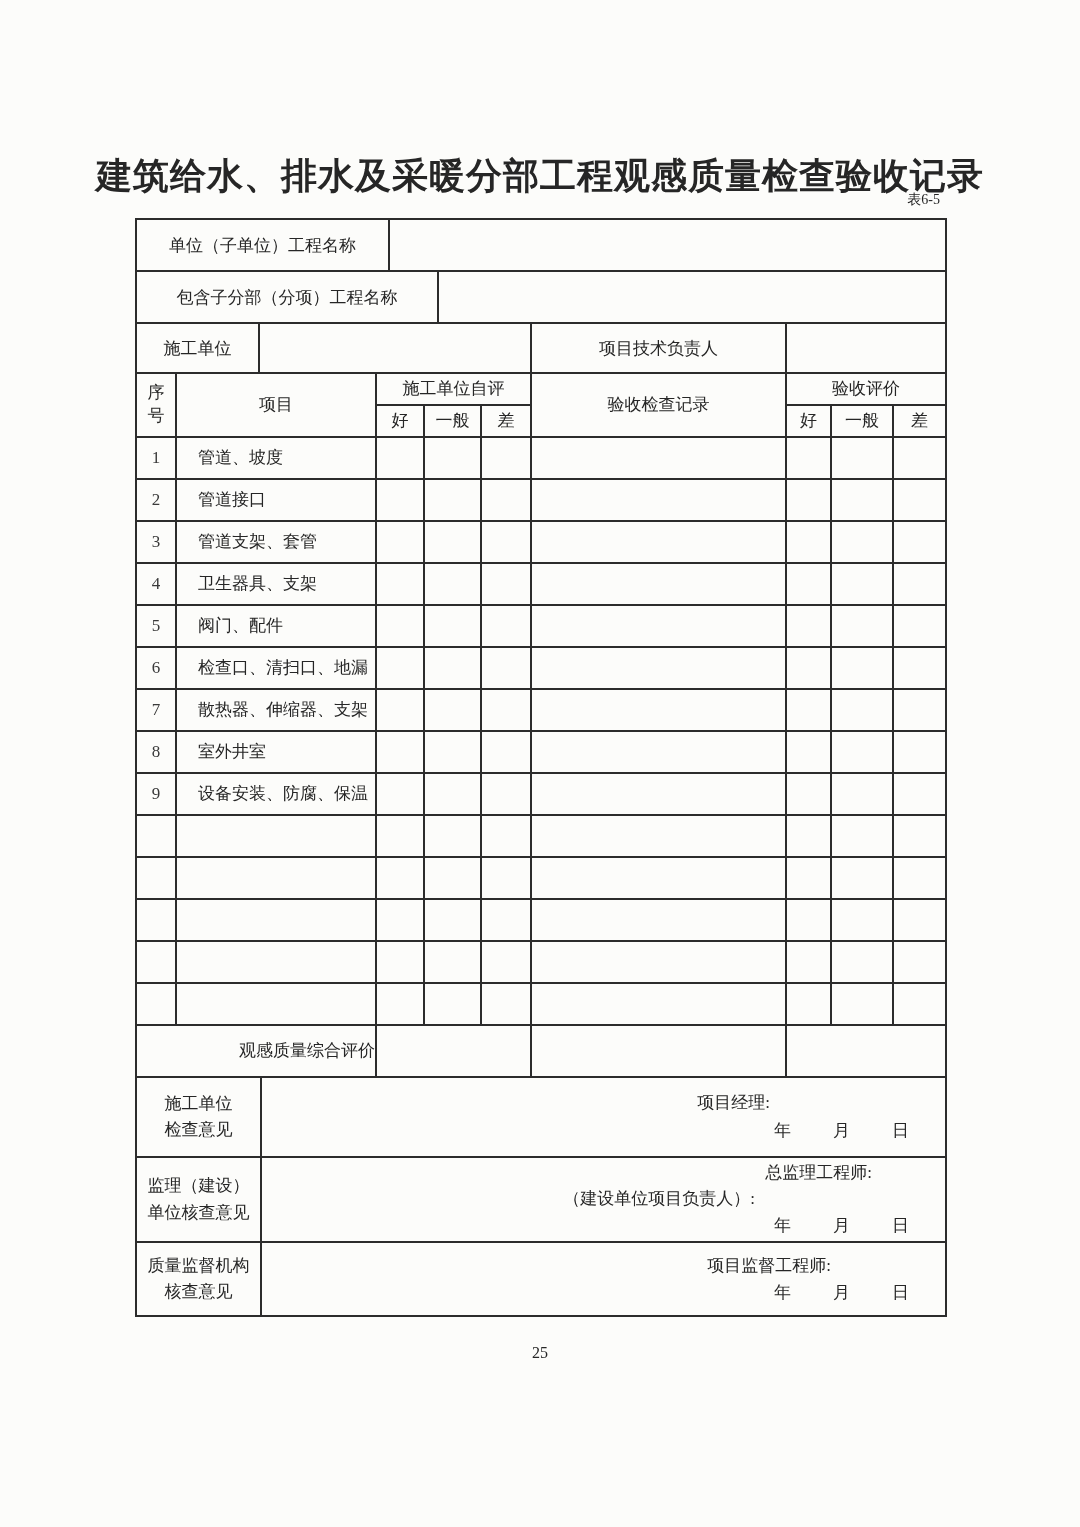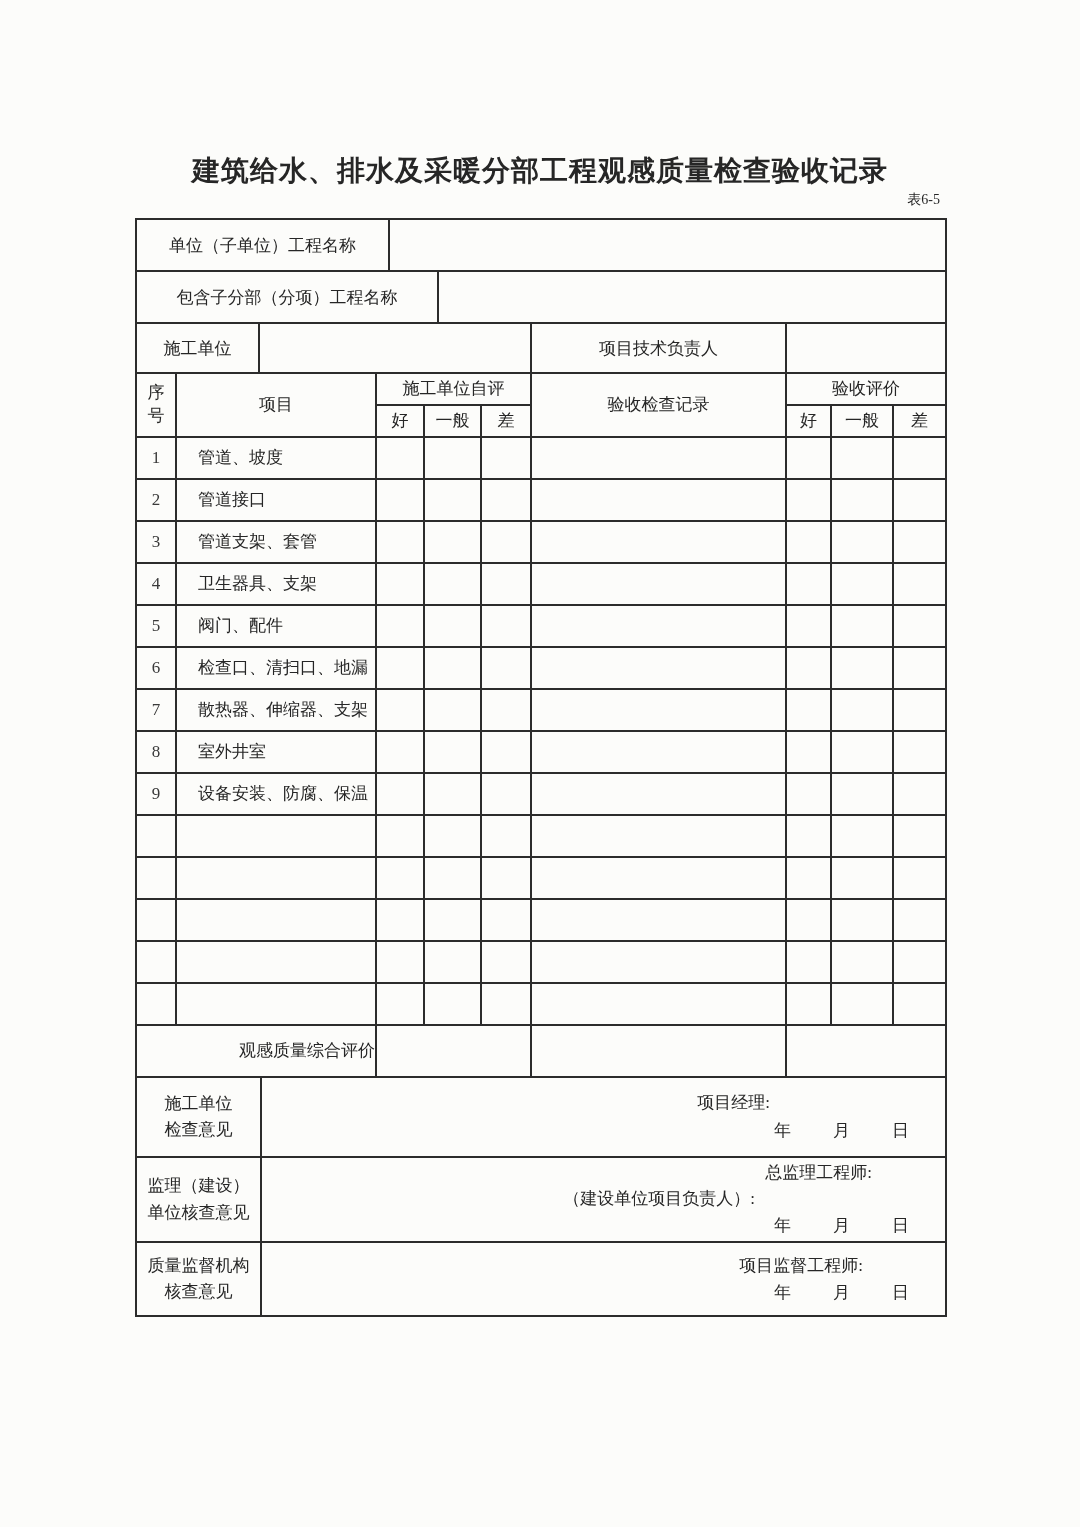--- a/index.html
+++ b/index.html
@@ -20,7 +20,7 @@
     left: 0;
     width: 100%;
     text-align: center;
-    font-size: 28px;
+    font-size: 36px;
     font-weight: bold;
     letter-spacing: 1px;
   }

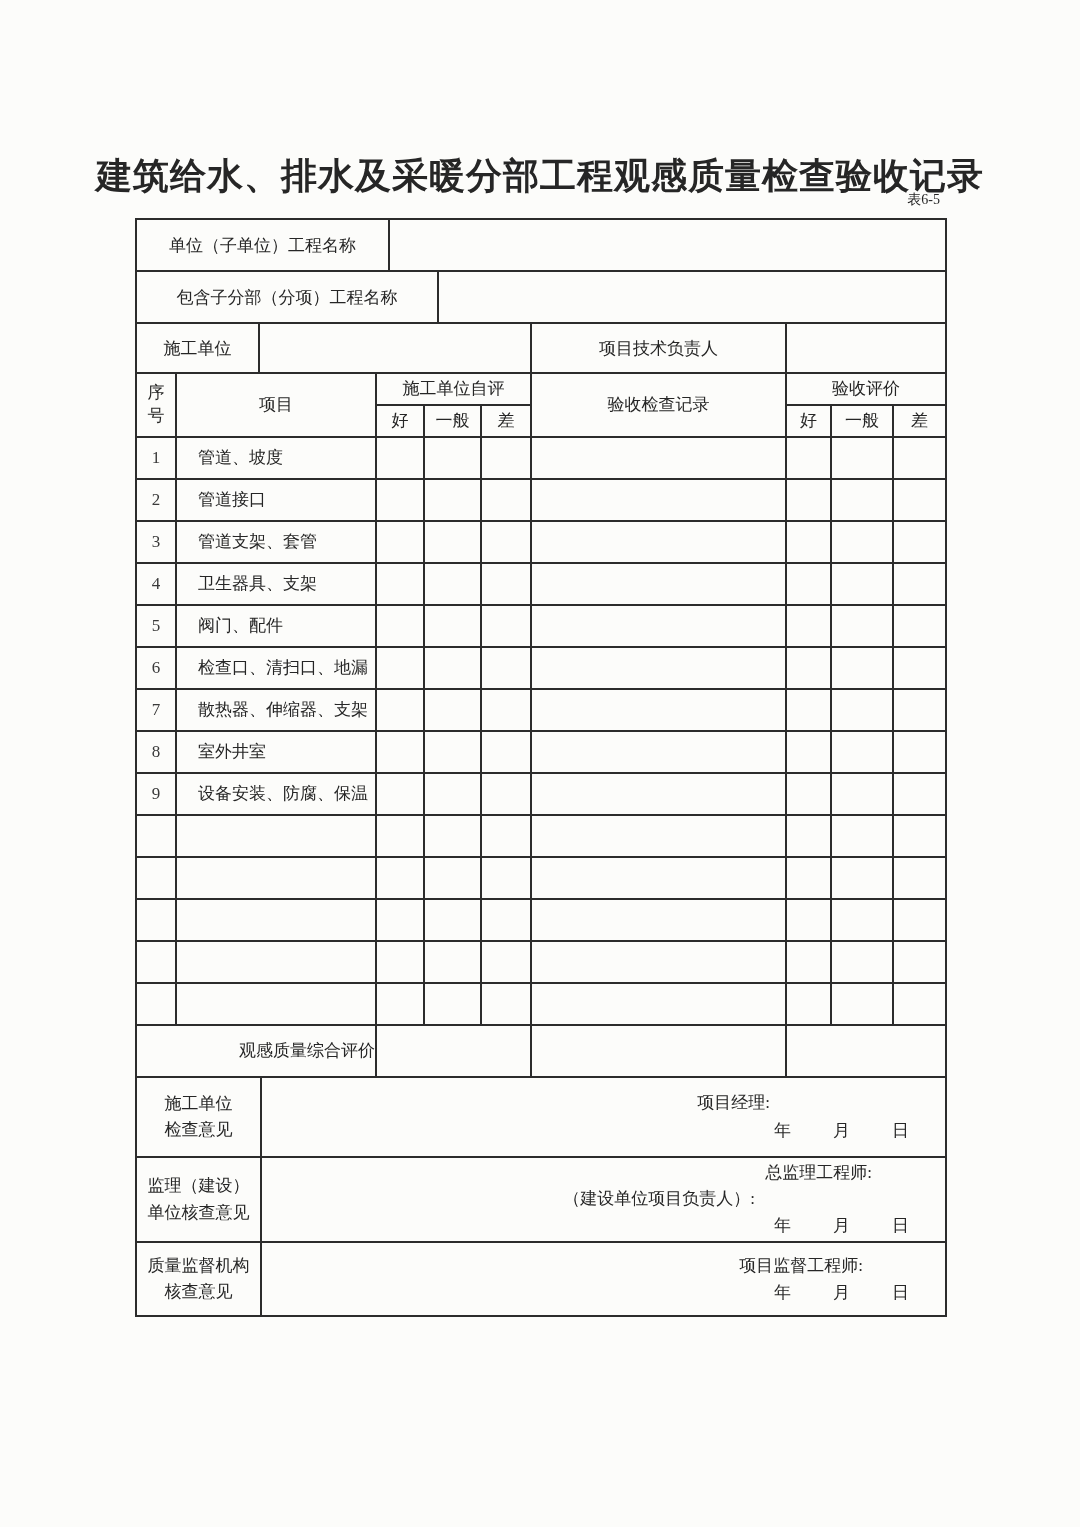--- a/index.html
+++ b/index.html
@@ -81,7 +81,7 @@
   .pr-pm   { padding-right: 175px; }
   .pr-cse  { padding-right: 73px; }
   .pr-owner{ padding-right: 190px; padding-left: 8px; }
-  .pr-sup  { padding-right: 82px; margin-left: 35px; }
+  .pr-sup  { padding-right: 114px; margin-left: 35px; }
   .page-number {
     position: absolute;
     top: 1344px;

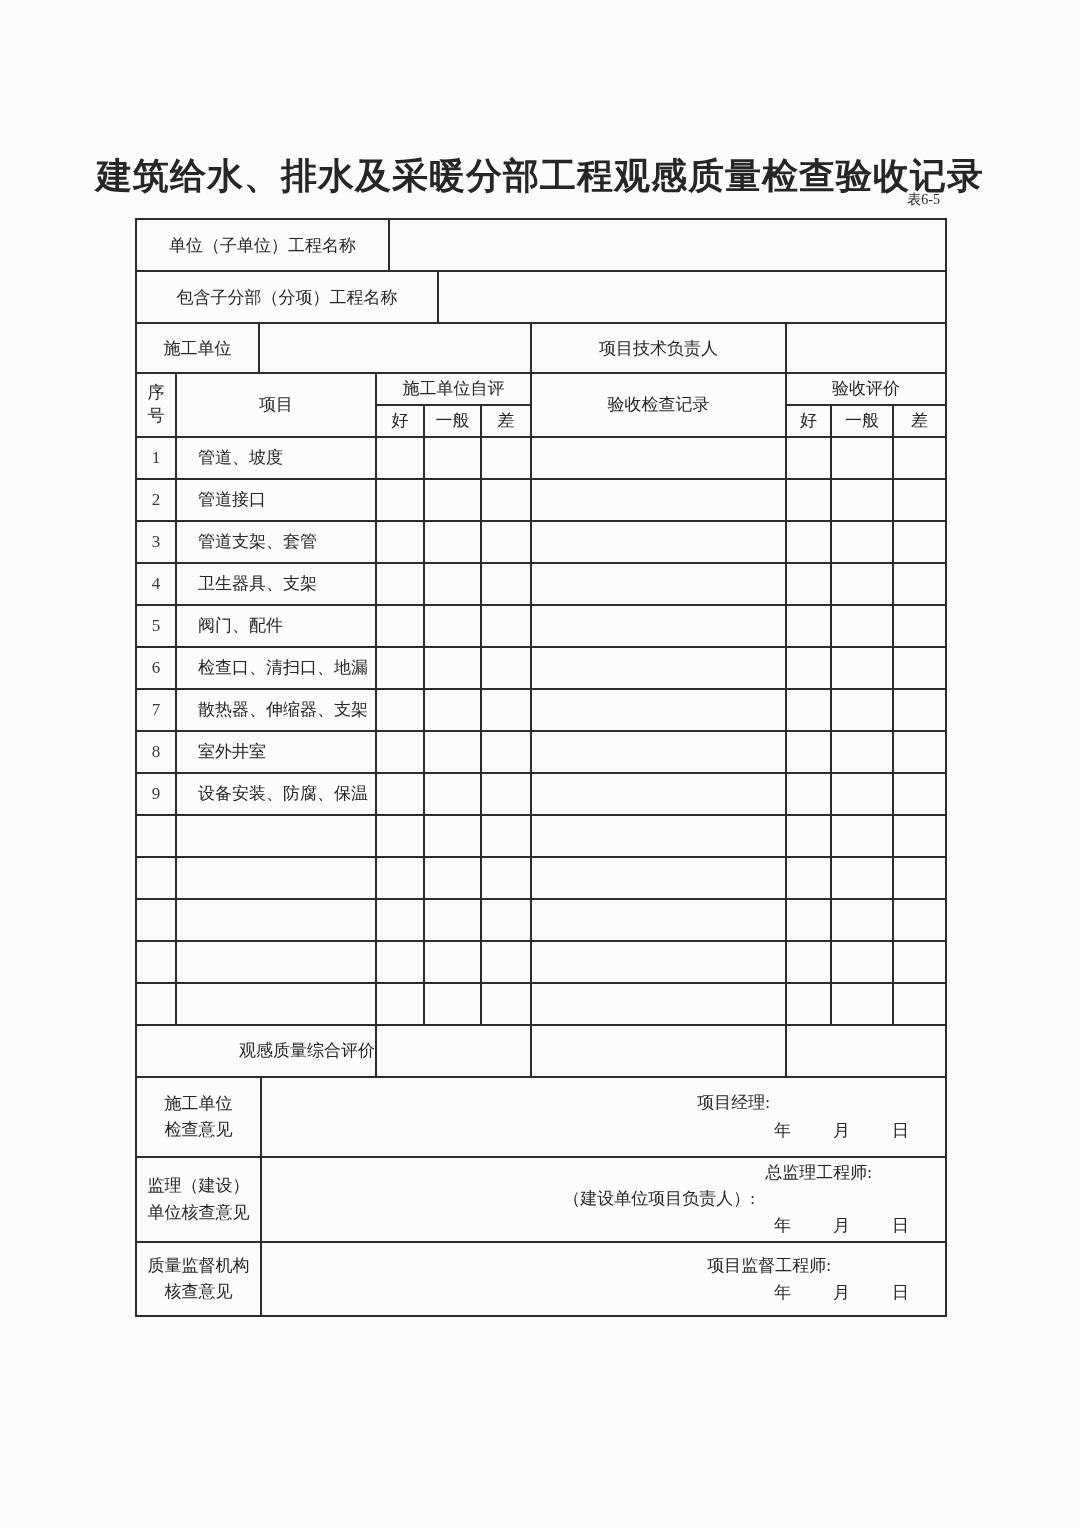--- a/index.html
+++ b/index.html
@@ -402,6 +402,7 @@
 
   </div>
 
+  <div class="page-number">25</div>
 </div>
 
 </body></html>

